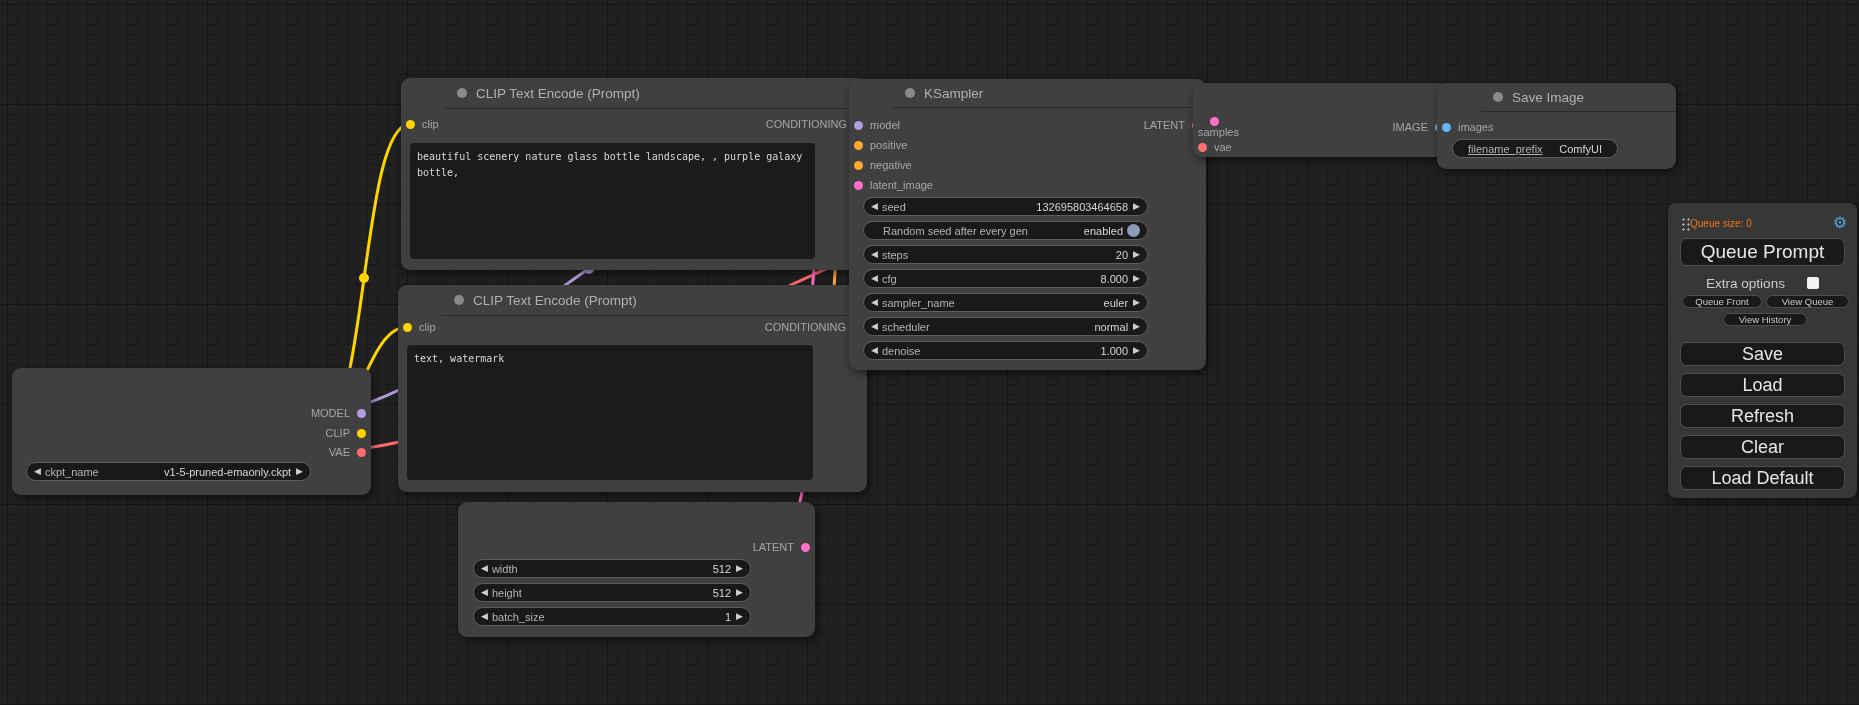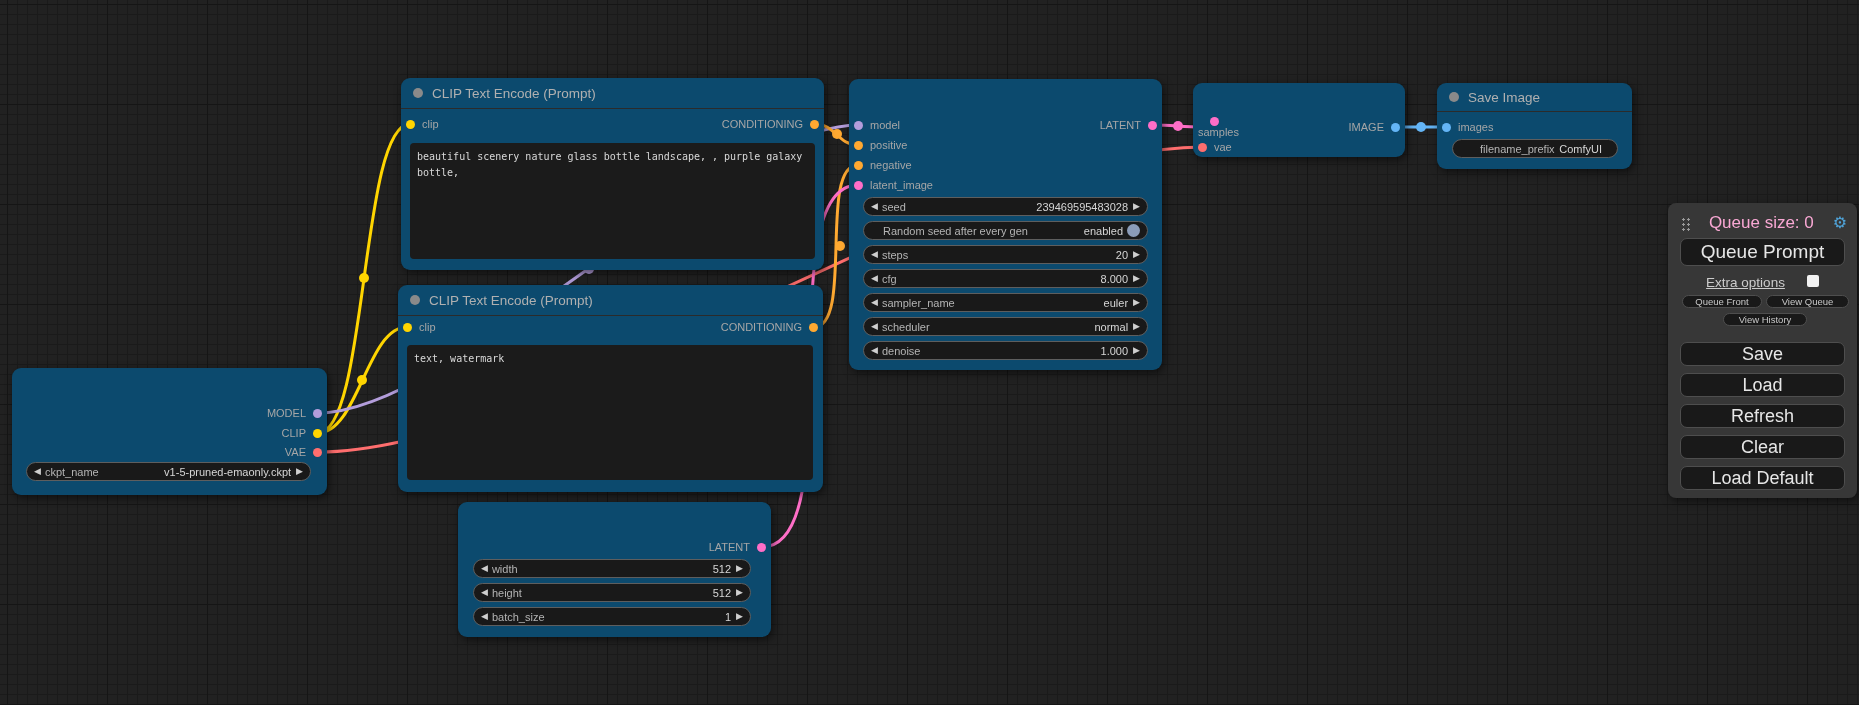--- a/index.html
+++ b/index.html
@@ -18,8 +18,8 @@
   #wires{position:absolute;left:0;top:0;z-index:1;}
   #wires path{fill:none;stroke-width:3;stroke-linecap:round;}
   .node{
-    position:absolute;z-index:2;background:#0c4a6e;border-radius:9px;
-    box-shadow:2px 3px 9px rgba(0,0,0,.55);color:#b8b8b8;
+    position:absolute;z-index:2;background:#404040;border-radius:9px;
+    box-shadow:2px 3px 9px rgba(0,0,0,.55);color:#b8b8b8;padding-left:44px;
   }
   .node-header{
     height:30px;display:flex;align-items:center;gap:9px;padding:0 12px;

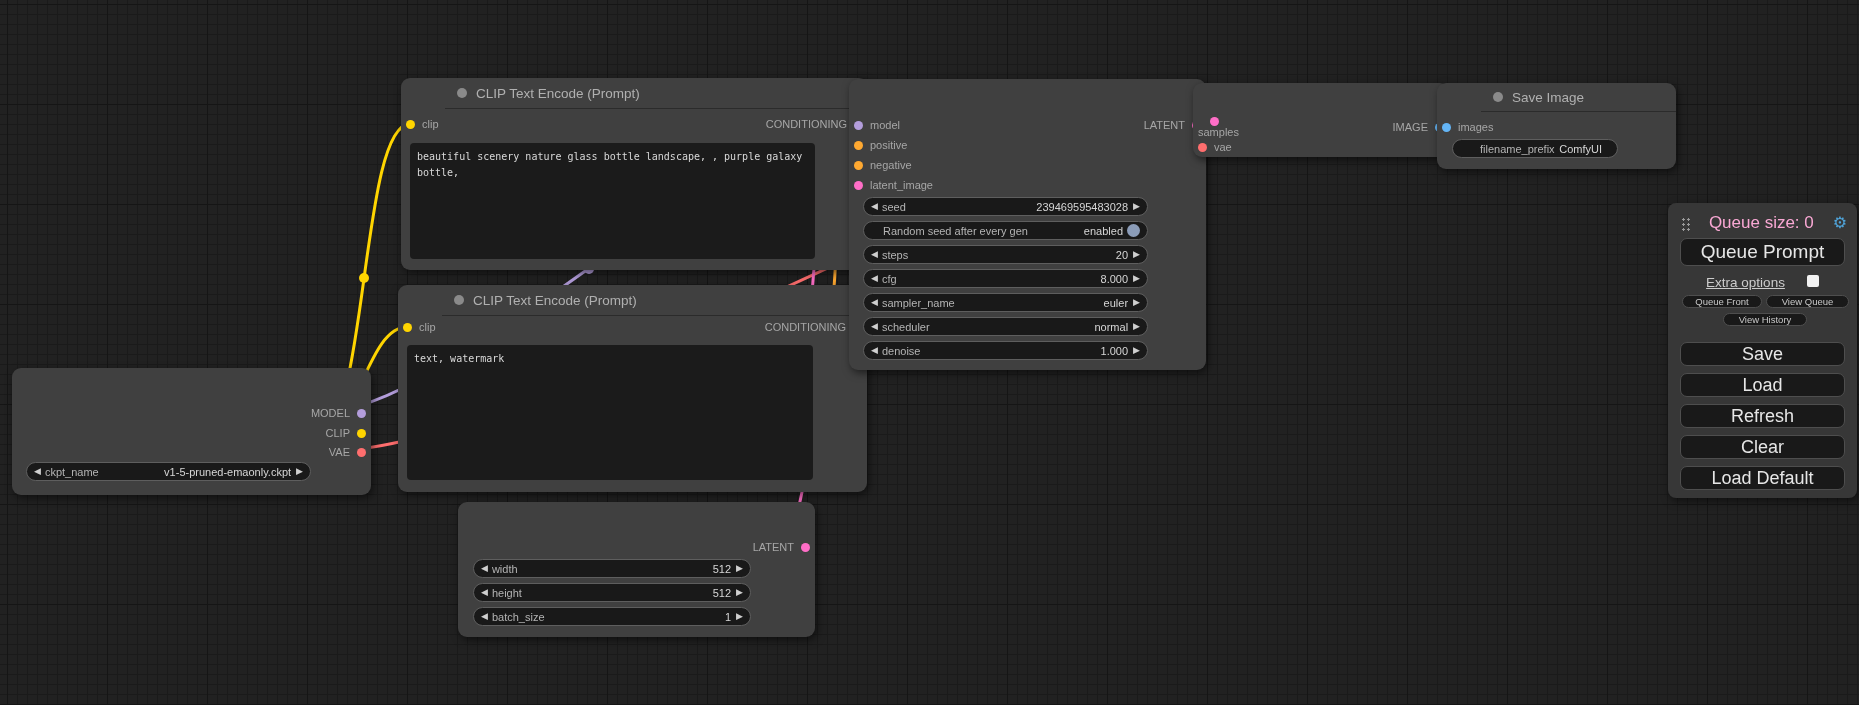--- a/index.html
+++ b/index.html
@@ -173,6 +173,10 @@
 </div>
 
 <div class="node" style="left:849px;top:79px;width:313px;height:291px;">
+  <div class="node-header" style="height:28px;">
+    <span class="title-dot"></span>
+    <span class="node-title">KSampler</span>
+  </div>
   <div class="prow in" style="top:36px;">
     <span class="pdot" style="background-color: rgb(179, 157, 219);"></span>
     <span>model</span>

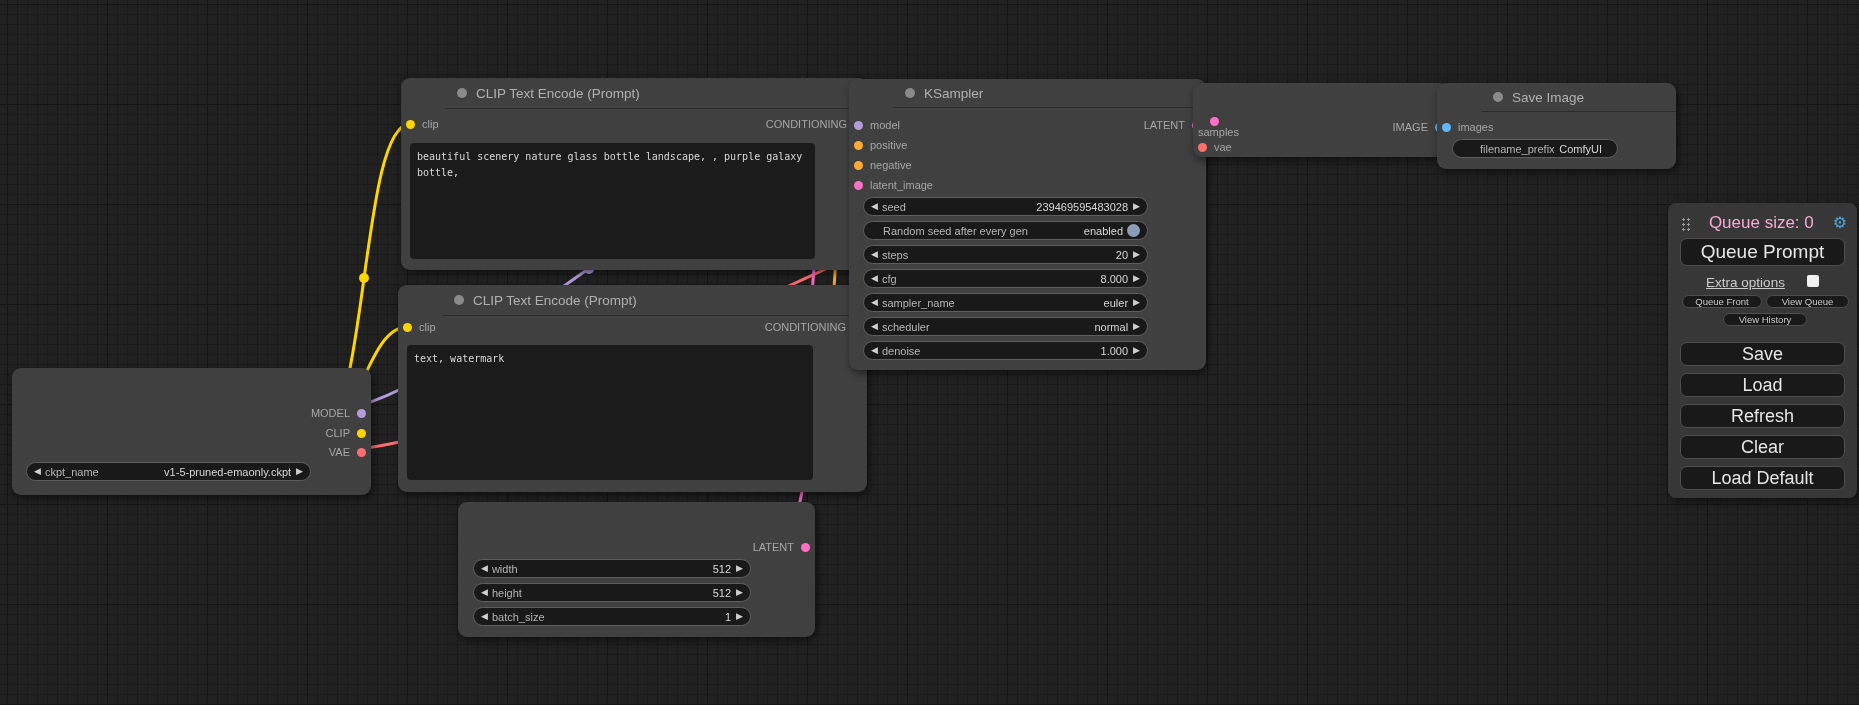--- a/index.html
+++ b/index.html
@@ -265,7 +265,7 @@
     <span>images</span>
   </div>
   <div class="pill" style="left:15px;top:56px;width:166px;">
-    <span class="lbl" style="margin-left:20px;">filename_prefix</span>
+    <span class="lbl" style="margin-left:8px;text-decoration:underline;">filename_prefix</span>
     <span class="val" style="margin-right:8px;text-align:right;">ComfyUI</span>
   </div>
 </div>

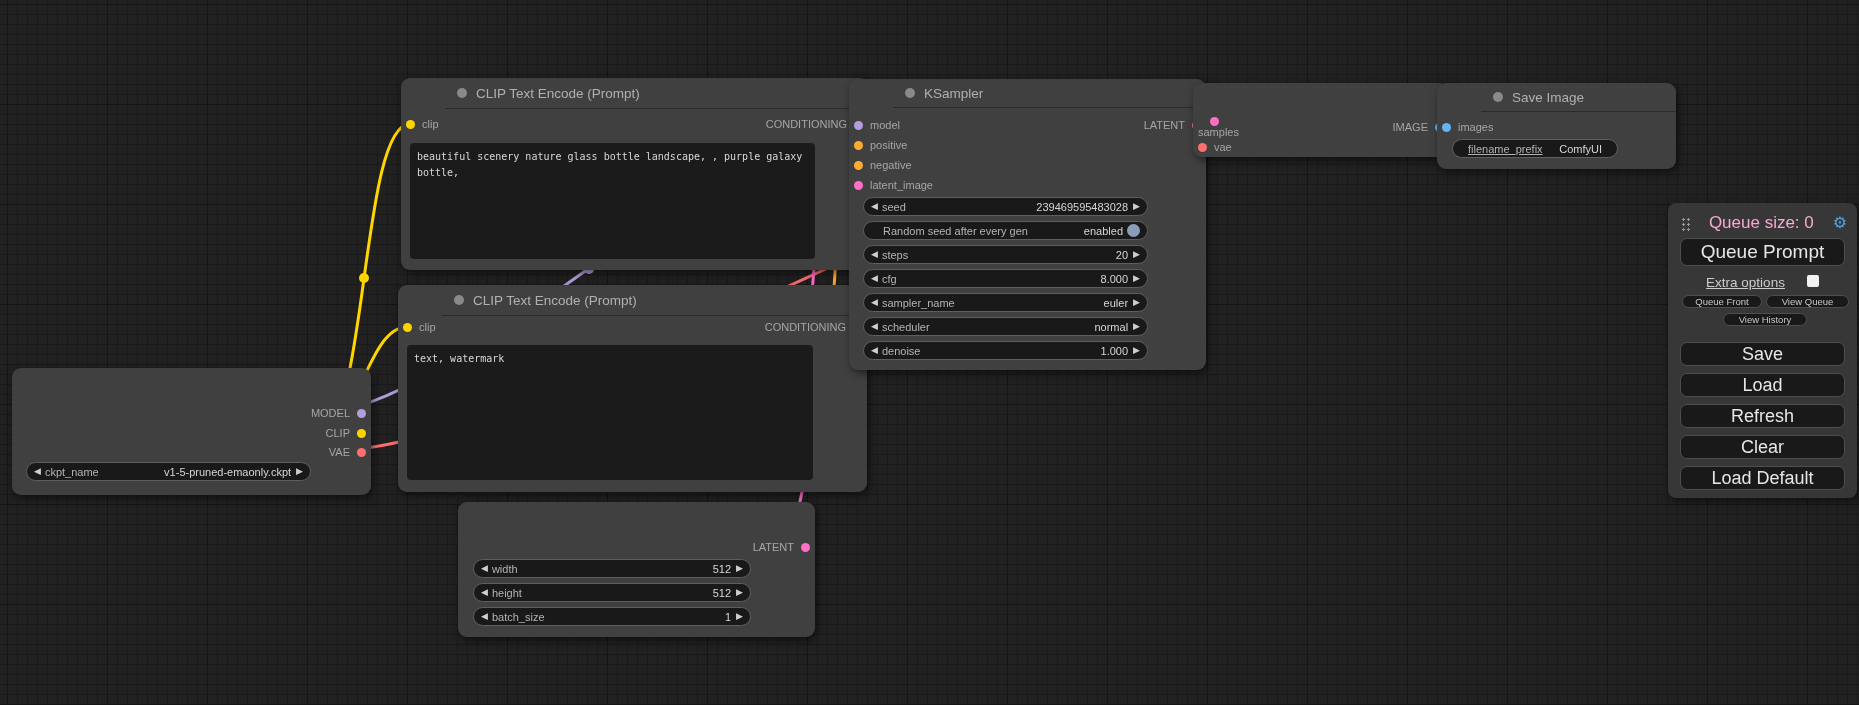--- a/index.html
+++ b/index.html
@@ -200,7 +200,7 @@
   <div class="pill" style="left:14px;top:118px;width:285px;">
     <span class="tri">◀</span>
     <span class="lbl">seed</span>
-    <span class="val">239469595483028</span>
+    <span class="val">132695803464658</span>
     <span class="tri">▶</span>
   </div>
   <div class="pill" style="left:14px;top:142px;width:285px;">

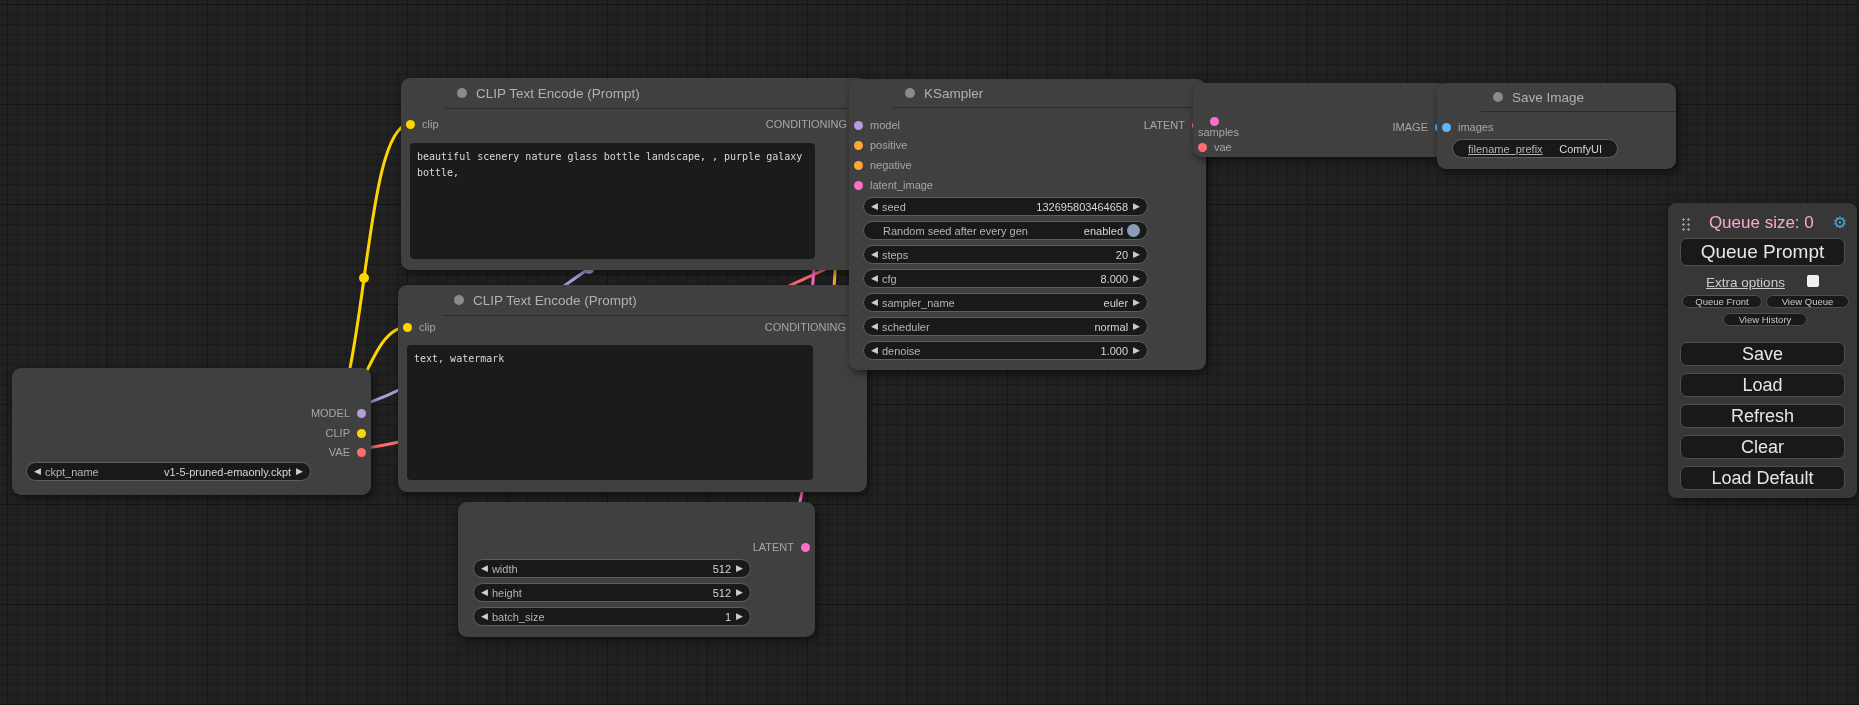--- a/index.html
+++ b/index.html
@@ -58,7 +58,7 @@
     background-image:radial-gradient(#9a9a9a 1.1px,transparent 1.3px);
     background-size:5px 5px;background-position:1px 1px;
   }
-  .qp-title{flex:1;text-align:center;font-size:17px;color:#f9a8d4;}
+  .qp-title{flex:1;font-size:10px;color:#f97316;}
   .gear{font-size:16px;line-height:1;}
   .qbtn{
     position:absolute;background:#191919;border:1px solid #4e4e4e;border-radius:7px;

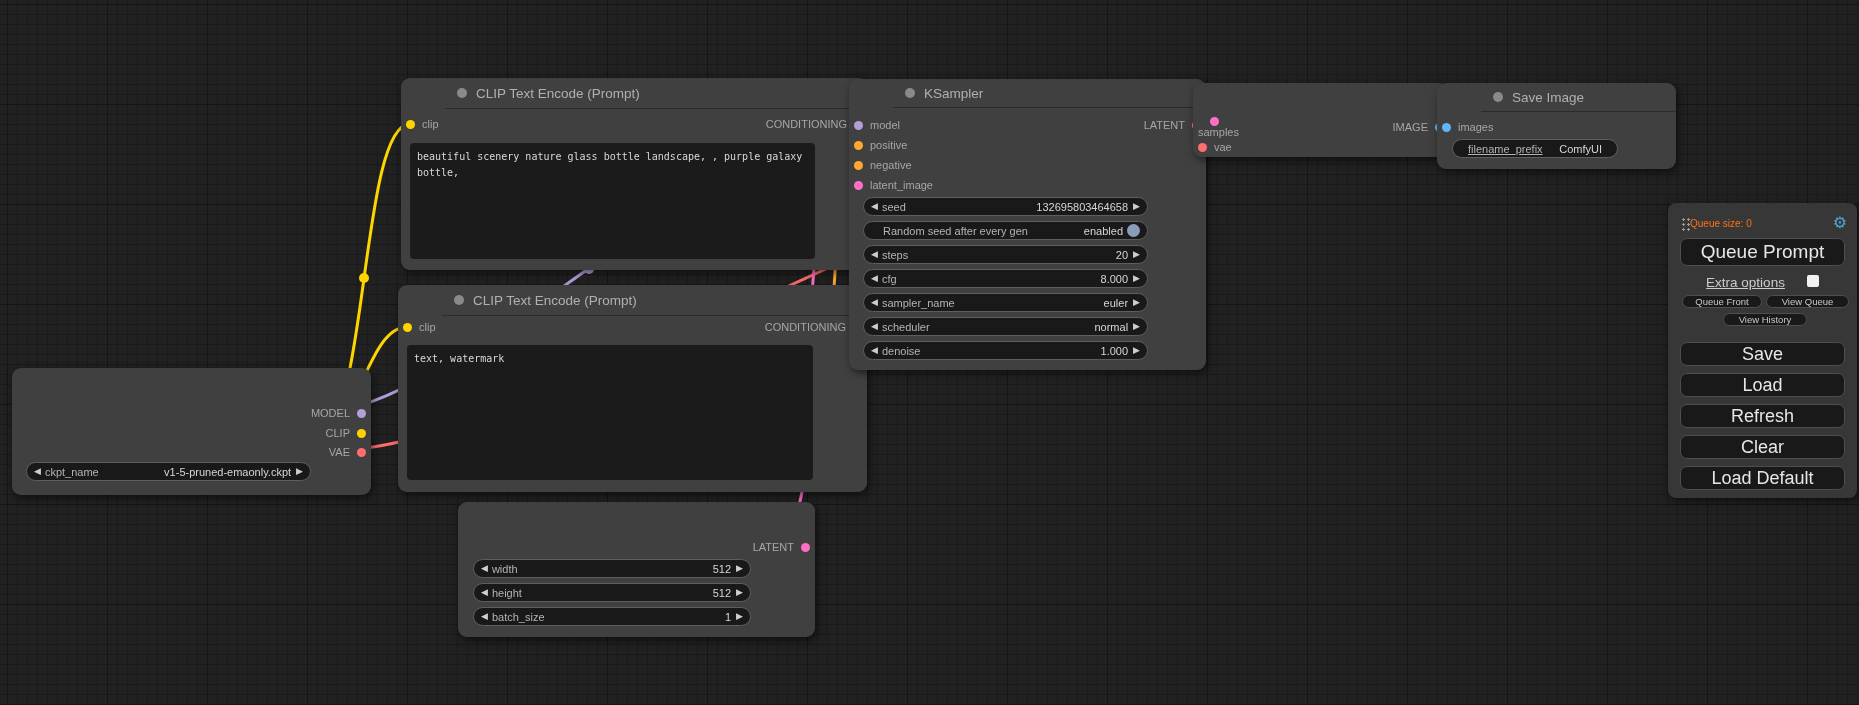--- a/index.html
+++ b/index.html
@@ -67,7 +67,7 @@
   }
   .qbtn.big{left:12px;width:165px;height:24px;font-size:18px;}
   .qbtn.small{height:13px;font-size:9.5px;color:#c9c9c9;border-radius:8px;}
-  .extra-row{position:absolute;left:0;right:0;top:72px;height:16px;display:flex;justify-content:center;gap:22px;font-size:13.5px;color:#cccccc;text-decoration:underline;}
+  .extra-row{position:absolute;left:0;right:0;top:72px;height:16px;display:flex;align-items:center;justify-content:center;gap:22px;font-size:13.5px;color:#cccccc;}
   .checkbox{width:12px;height:12px;background:#f2f2f2;border-radius:2px;}
 </style>
 </head>

